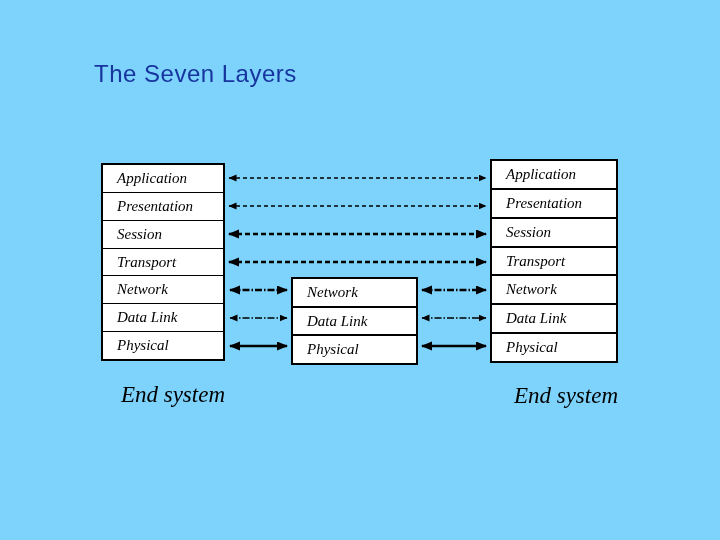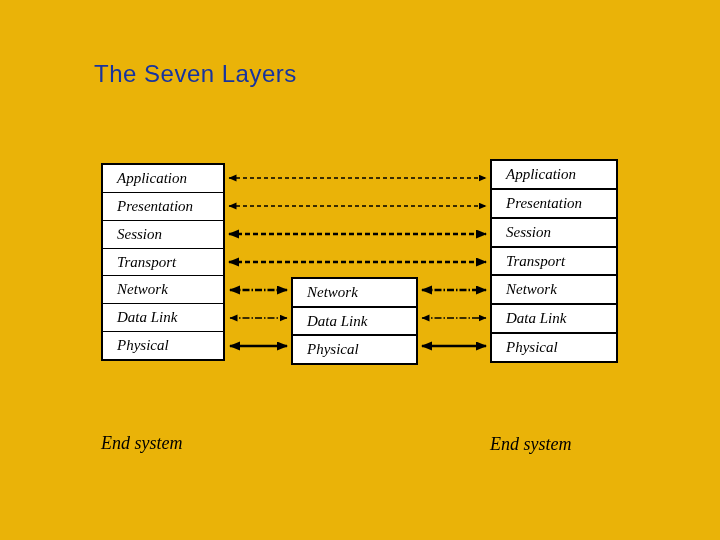--- a/index.html
+++ b/index.html
@@ -7,7 +7,7 @@
     position: relative;
     width: 720px;
     height: 540px;
-    background: #eab308;
+    background: #7dd3fc;
     overflow: hidden;
     font-family: "Liberation Serif", serif;
     color: #000;

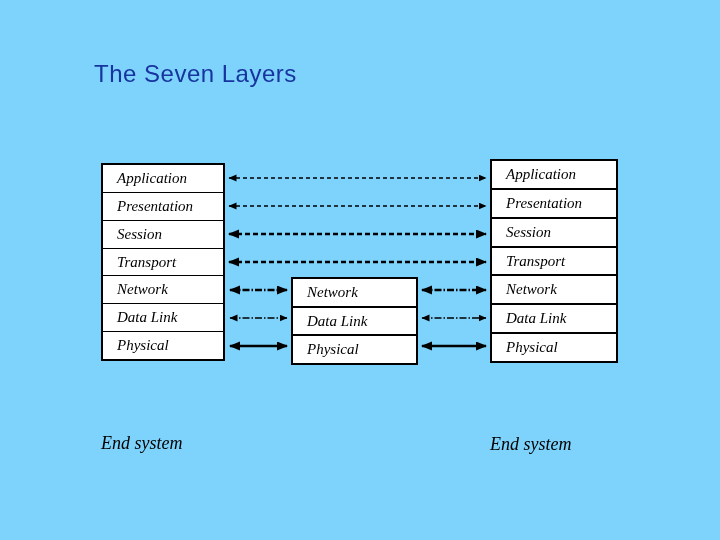--- a/index.html
+++ b/index.html
@@ -60,11 +60,10 @@
   .syslabel {
     position: absolute;
     font-style: italic;
-    font-size: 18px;
-    text-align: left;
+    font-size: 23px;
+    text-align: right;
     line-height: 22px;
     white-space: nowrap;
-    margin-top: 48px;
   }
   #label-left   { left: 101px; top: 384px; width: 124px; }
   #label-middle { left: 284px; top: 380px; width: 141px; }

